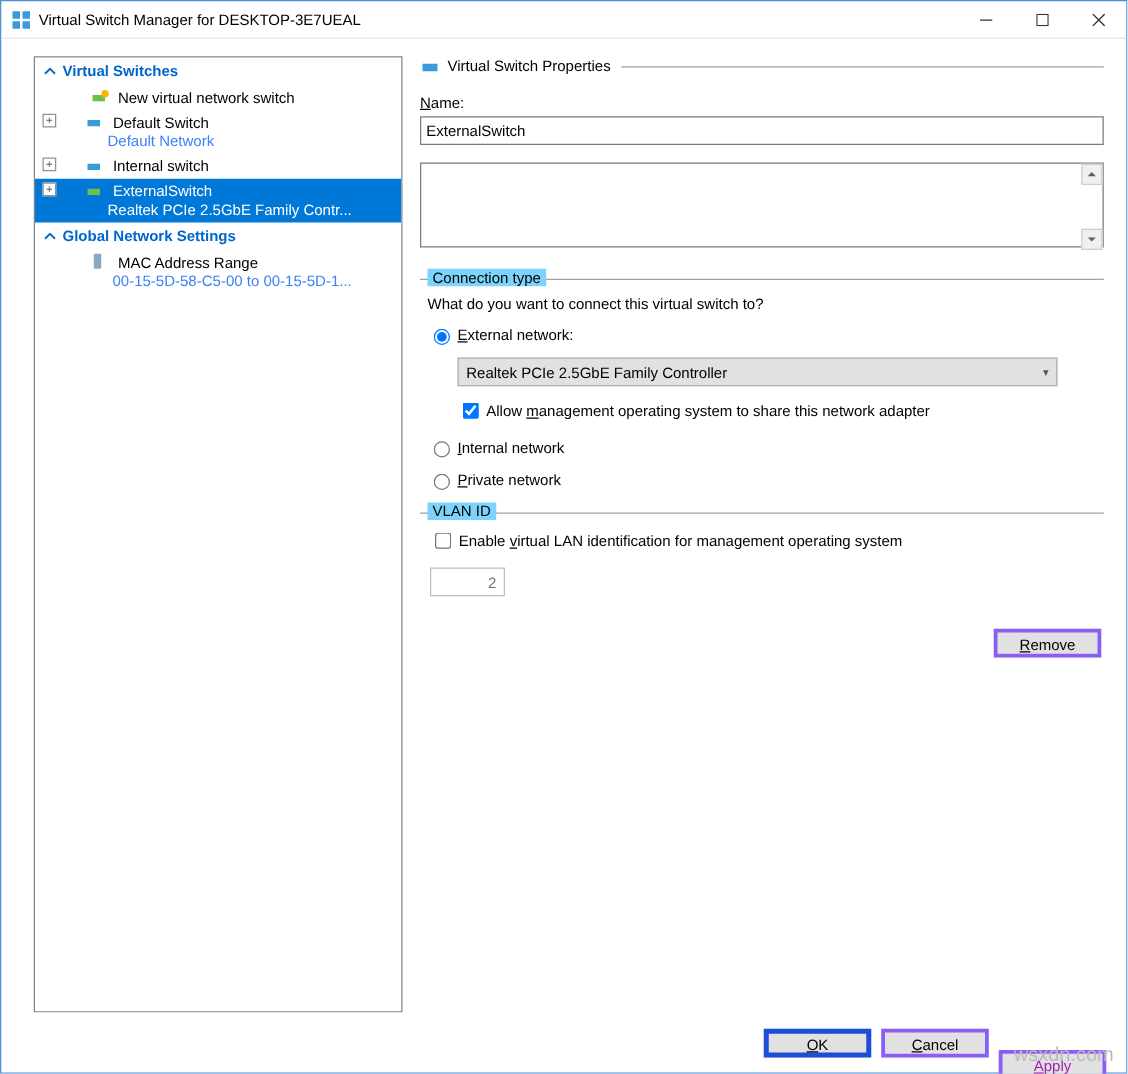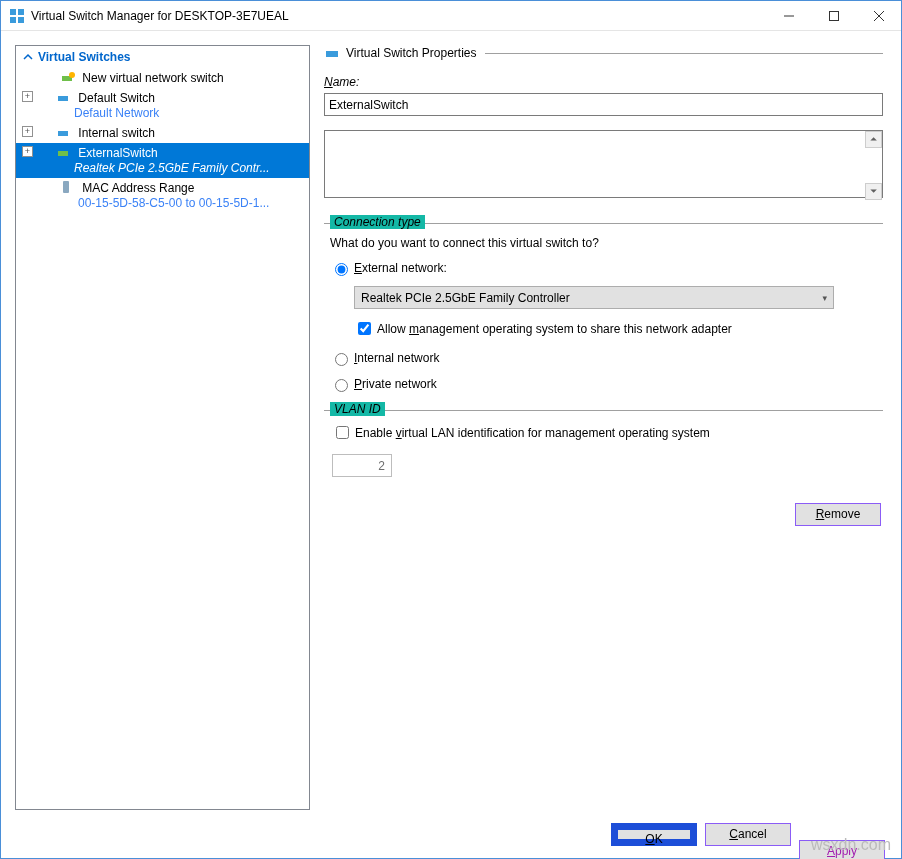--- a/index.html
+++ b/index.html
@@ -11,7 +11,7 @@
   .win-controls { display: flex; }
   .win-btn { width: 45px; height: 29px; display: flex; align-items: center; justify-content: center; color: #333; }
   .content { flex: 1; display: flex; padding: 14px 14px 0 14px; gap: 10px; overflow: hidden; }
-  .sidebar { width: 295px; border: 1px solid #828790; background: #fff; overflow: hidden; }
+  .sidebar { width: 295px; border: 1px solid #828790; background: #fff; overflow: hidden; margin-left: 12px; }
   .cat-header { color: #0066cc; font-weight: bold; padding: 4px 6px 4px 22px; position: relative; }
   .chevron { position: absolute; left: 6px; top: 5px; width: 12px; height: 12px; }
   .tree-item { padding: 2px 4px 2px 22px; position: relative; line-height: 16px; }

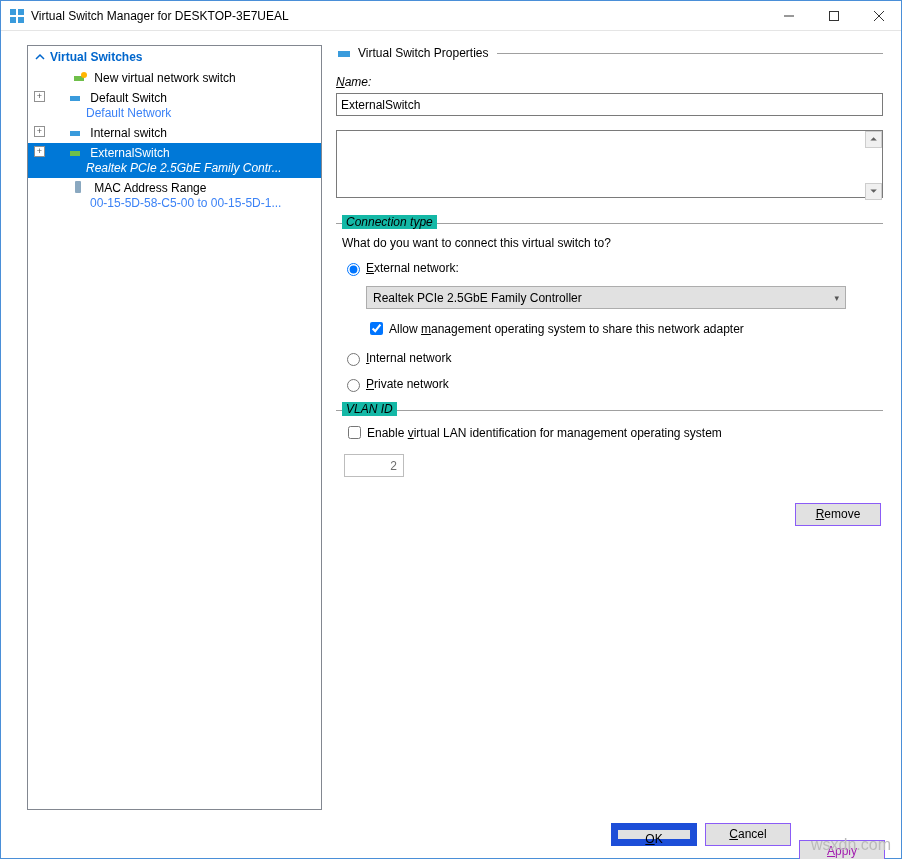--- a/index.html
+++ b/index.html
@@ -24,7 +24,7 @@
   .section-head { display: flex; align-items: center; margin-bottom: 14px; }
   .section-head .line { flex: 1; height: 1px; background: #a0a0a0; margin-left: 8px; }
   .section-head .icon-box { width: 16px; height: 16px; margin-right: 6px; }
-  .field-label { color: #000; margin-bottom: 4px; font-style: italic; }
+  .field-label { color: #000; margin-bottom: 4px; }
   .txt-input { width: 100%; height: 23px; border: 1px solid #7a7a7a; padding: 2px 4px; font-size: 12px; margin-bottom: 14px; }
   .notes-area { width: 100%; height: 68px; border: 1px solid #7a7a7a; padding: 2px 4px; resize: none; margin-bottom: 16px; position: relative; }
   .scrollbtn { position: absolute; right: 1px; width: 17px; height: 17px; background: #f0f0f0; border: 1px solid #cdcdcd; display: flex; align-items: center; justify-content: center; color: #606060; font-size: 9px; }

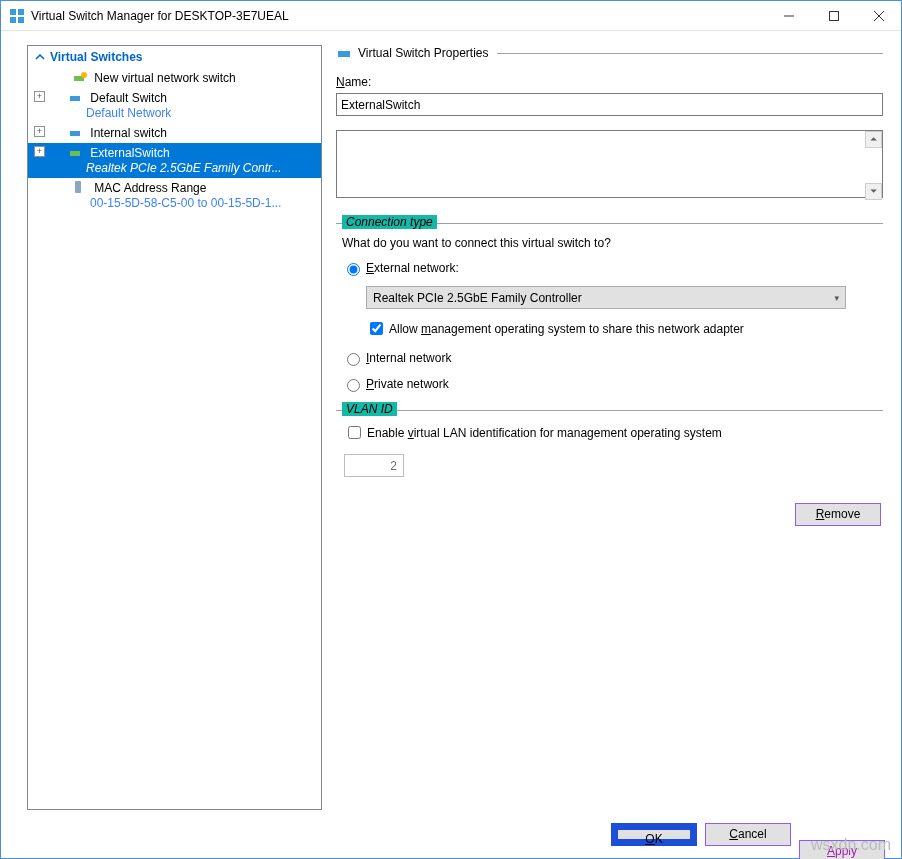--- a/index.html
+++ b/index.html
@@ -19,7 +19,7 @@
   .exp { position: absolute; left: 6px; top: 3px; width: 11px; height: 11px; border: 1px solid #919191; background: #fff; font-size: 9px; line-height: 9px; text-align: center; color: #555; }
   .node-icon { display: inline-block; width: 16px; height: 12px; margin-right: 3px; vertical-align: -2px; }
   .selected { background: #0078d7; color: #fff; }
-  .selected .tree-sub-inner { color: #fff; font-style: italic; }
+  .selected .tree-sub-inner { color: #fff; }
   .main { flex: 1; display: flex; flex-direction: column; padding: 0 4px; }
   .section-head { display: flex; align-items: center; margin-bottom: 14px; }
   .section-head .line { flex: 1; height: 1px; background: #a0a0a0; margin-left: 8px; }

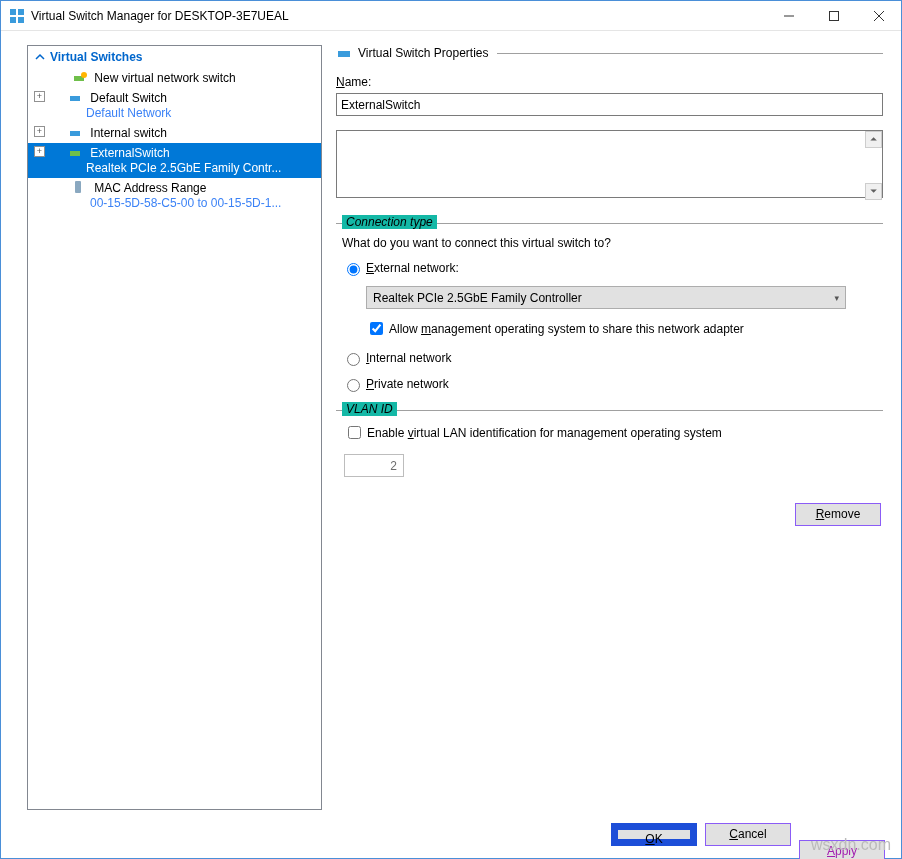--- a/index.html
+++ b/index.html
@@ -126,6 +126,12 @@
         <div class="tree-sub tree-sub-inner" style="padding-left:36px;color:#fff;">Realtek PCIe 2.5GbE Family Contr...</div>
       </div>
 
+      <div class="cat-header">
+        <span class="chevron"><svg width="12" height="12">
+              <polyline points="2,8 6,4 10,8" fill="none" stroke="#0066cc" stroke-width="1.5"></polyline>
+            </svg></span>
+        <span>Global Network Settings</span>
+      </div>
 
       <div class="tree-item" style="padding-left:44px;">
         <span class="node-icon"><svg width="14" height="14">

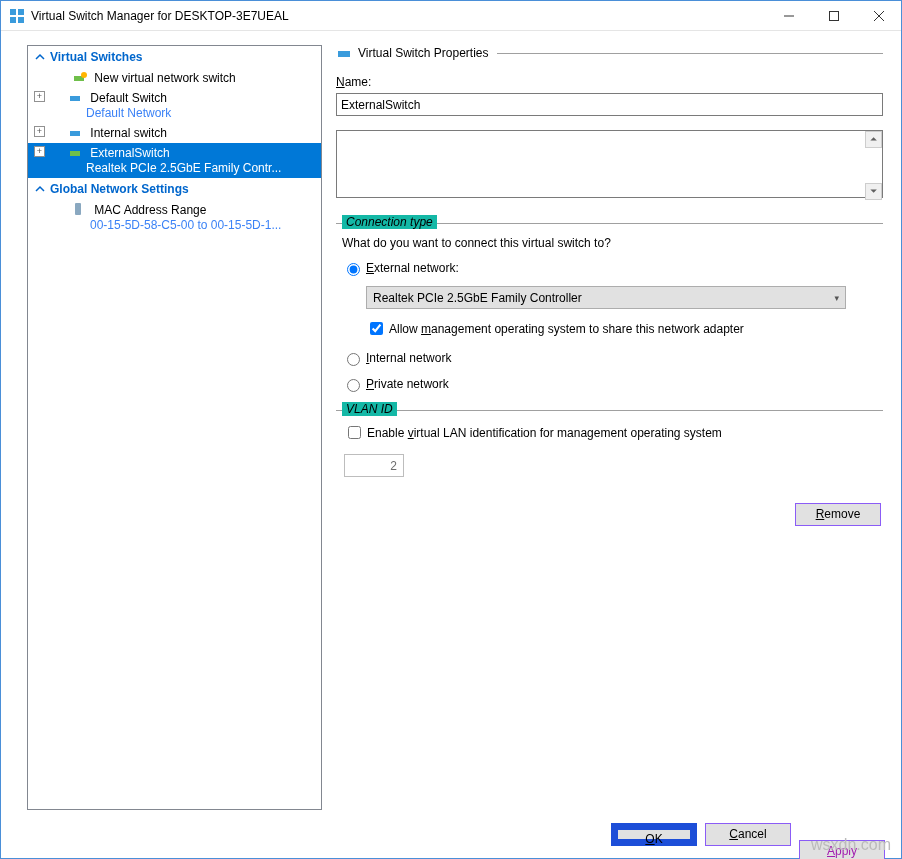--- a/index.html
+++ b/index.html
@@ -29,7 +29,7 @@
   .notes-area { width: 100%; height: 68px; border: 1px solid #7a7a7a; padding: 2px 4px; resize: none; margin-bottom: 16px; position: relative; }
   .scrollbtn { position: absolute; right: 1px; width: 17px; height: 17px; background: #f0f0f0; border: 1px solid #cdcdcd; display: flex; align-items: center; justify-content: center; color: #606060; font-size: 9px; }
   .group { border-top: 1px solid #a0a0a0; padding-top: 2px; margin-top: 6px; position: relative; }
-  .group-label { position: relative; top: -11px; left: 6px; background: #14b8a6; padding: 0 4px; display: inline-block; font-style: italic; }
+  .group-label { position: relative; top: -11px; left: 6px; background: #7dd3fc; padding: 0 4px; display: inline-block; }
   .group-inner { margin-top: -4px; padding-bottom: 8px; }
   .prompt { margin: 0 6px 10px 6px; }
   .radio-row { margin: 0 6px 10px 6px; display: flex; align-items: center; }

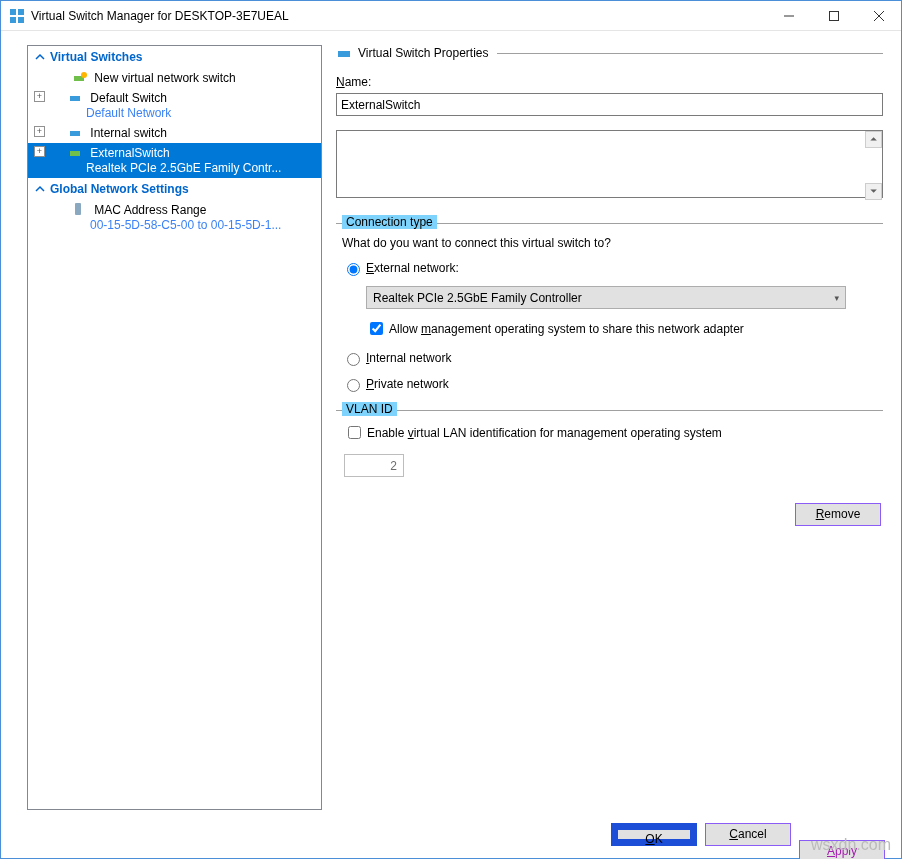--- a/index.html
+++ b/index.html
@@ -41,7 +41,7 @@
   .vlan-desc { color: #6d6d6d; margin: 0 8px 10px 8px; line-height: 16px; }
   .vlan-id-box { width: 60px; height: 23px; border: 1px solid #bdbdbd; background: #fff; color: #6d6d6d; text-align: right; padding: 3px 6px; margin-left: 8px; }
   .remove-row { display: flex; justify-content: flex-end; margin-top: 18px; padding-right: 2px; }
-  .btn { min-width: 86px; height: 23px; border: 1px solid #8b5cf6; background: #e1e1e1; padding: 0 14px; text-align: center; line-height: 21px; }
+  .btn { min-width: 86px; height: 23px; border: 3px solid #8b5cf6; background: #e1e1e1; padding: 0 14px; text-align: center; line-height: 21px; }
   .buttonbar { height: 48px; display: flex; justify-content: flex-end; align-items: center; gap: 8px; padding: 0 16px; }
   .btn-primary { border: 7px solid #1d4ed8; line-height: 19px; }
   .btn-disabled { color: #a21caf; margin-top: 34px; }

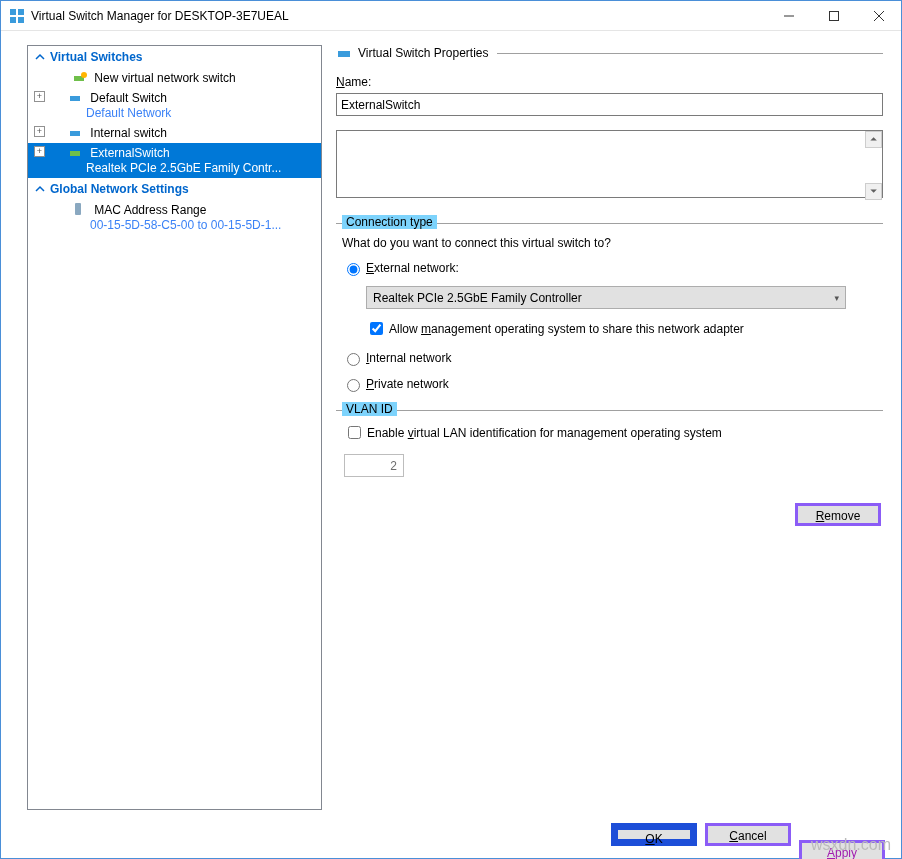--- a/index.html
+++ b/index.html
@@ -43,7 +43,7 @@
   .remove-row { display: flex; justify-content: flex-end; margin-top: 18px; padding-right: 2px; }
   .btn { min-width: 86px; height: 23px; border: 3px solid #8b5cf6; background: #e1e1e1; padding: 0 14px; text-align: center; line-height: 21px; }
   .buttonbar { height: 48px; display: flex; justify-content: flex-end; align-items: center; gap: 8px; padding: 0 16px; }
-  .btn-primary { border: 7px solid #1d4ed8; line-height: 19px; }
+  .btn-primary { border: 4px solid #1d4ed8; line-height: 19px; }
   .btn-disabled { color: #a21caf; margin-top: 34px; }
   .watermark { position: absolute; bottom: 4px; right: 10px; color: #bbb; font-size: 16px; }
 </style>

